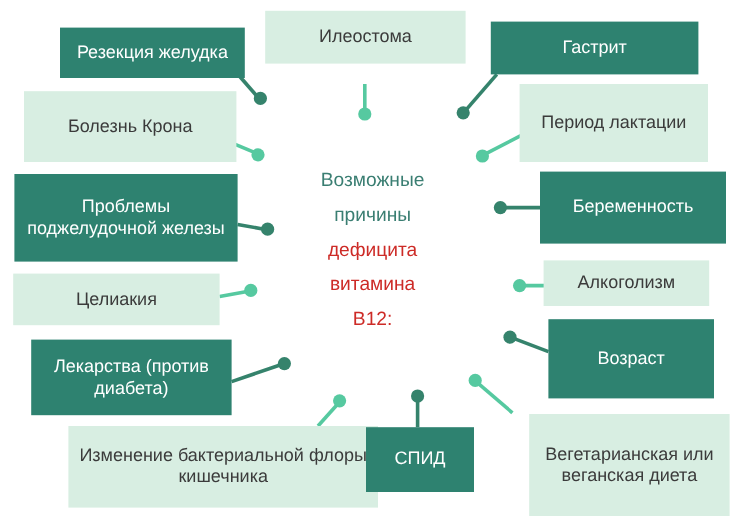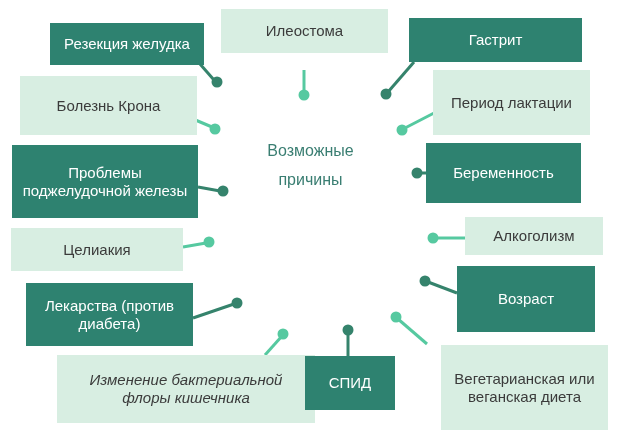--- a/index.html
+++ b/index.html
@@ -122,7 +122,7 @@
     <span>Проблемы поджелудочной железы</span>
   </div>
 
-  <div class="node" style="left:426px;top:143px;width:155px;height:60px;" data-variant="dark">
+  <div class="node" style="left:450px;top:143px;width:155px;height:60px;" data-variant="dark">
     <span>Беременность</span>
   </div>
 

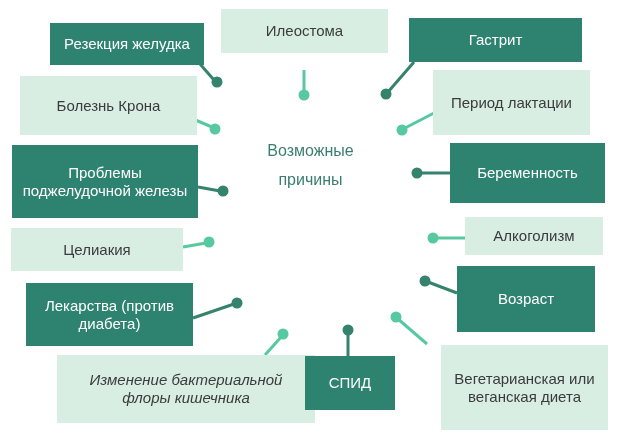--- a/index.html
+++ b/index.html
@@ -157,6 +157,9 @@
   <div class="center-title">
     <span class="center-green">Возможные
 причины</span>
+    <span class="center-red">дефицита
+витамина
+В12:</span>
   </div>
 
 </div>

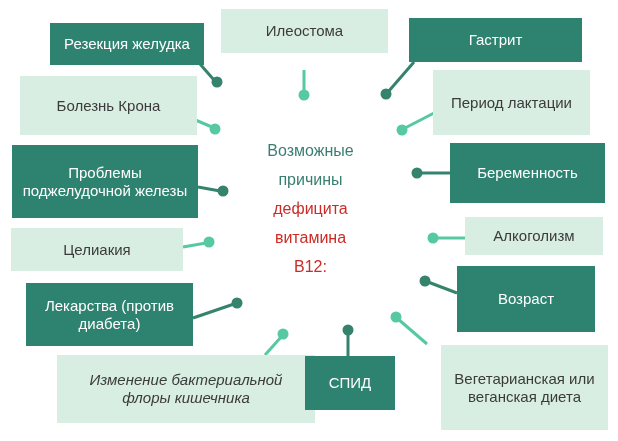--- a/index.html
+++ b/index.html
@@ -130,7 +130,7 @@
     <span>Целиакия</span>
   </div>
 
-  <div class="node" style="left:465px;top:217px;width:138px;height:38px;justify-content:center;" data-variant="light">
+  <div class="node" style="left:453px;top:217px;width:138px;height:38px;justify-content:center;" data-variant="light">
     <span>Алкоголизм</span>
   </div>
 

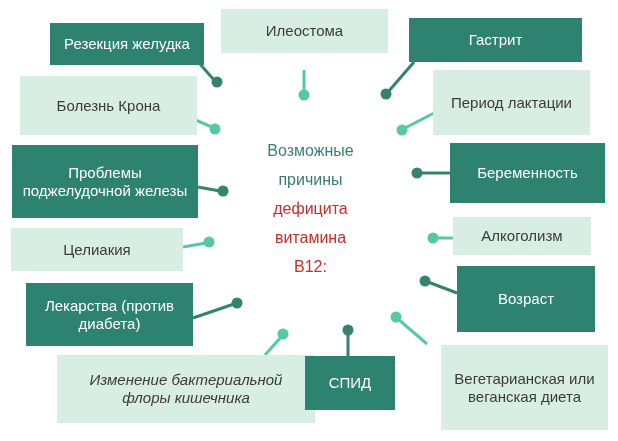--- a/index.html
+++ b/index.html
@@ -142,7 +142,7 @@
     <span>Возраст</span>
   </div>
 
-  <div class="node" style="left:57px;top:355px;width:258px;height:68px;font-style:italic;" data-variant="light">
+  <div class="node" style="left:57px;top:355px;width:258px;height:68px;" data-variant="light">
     <span>Изменение бактериальной флоры кишечника</span>
   </div>
 

